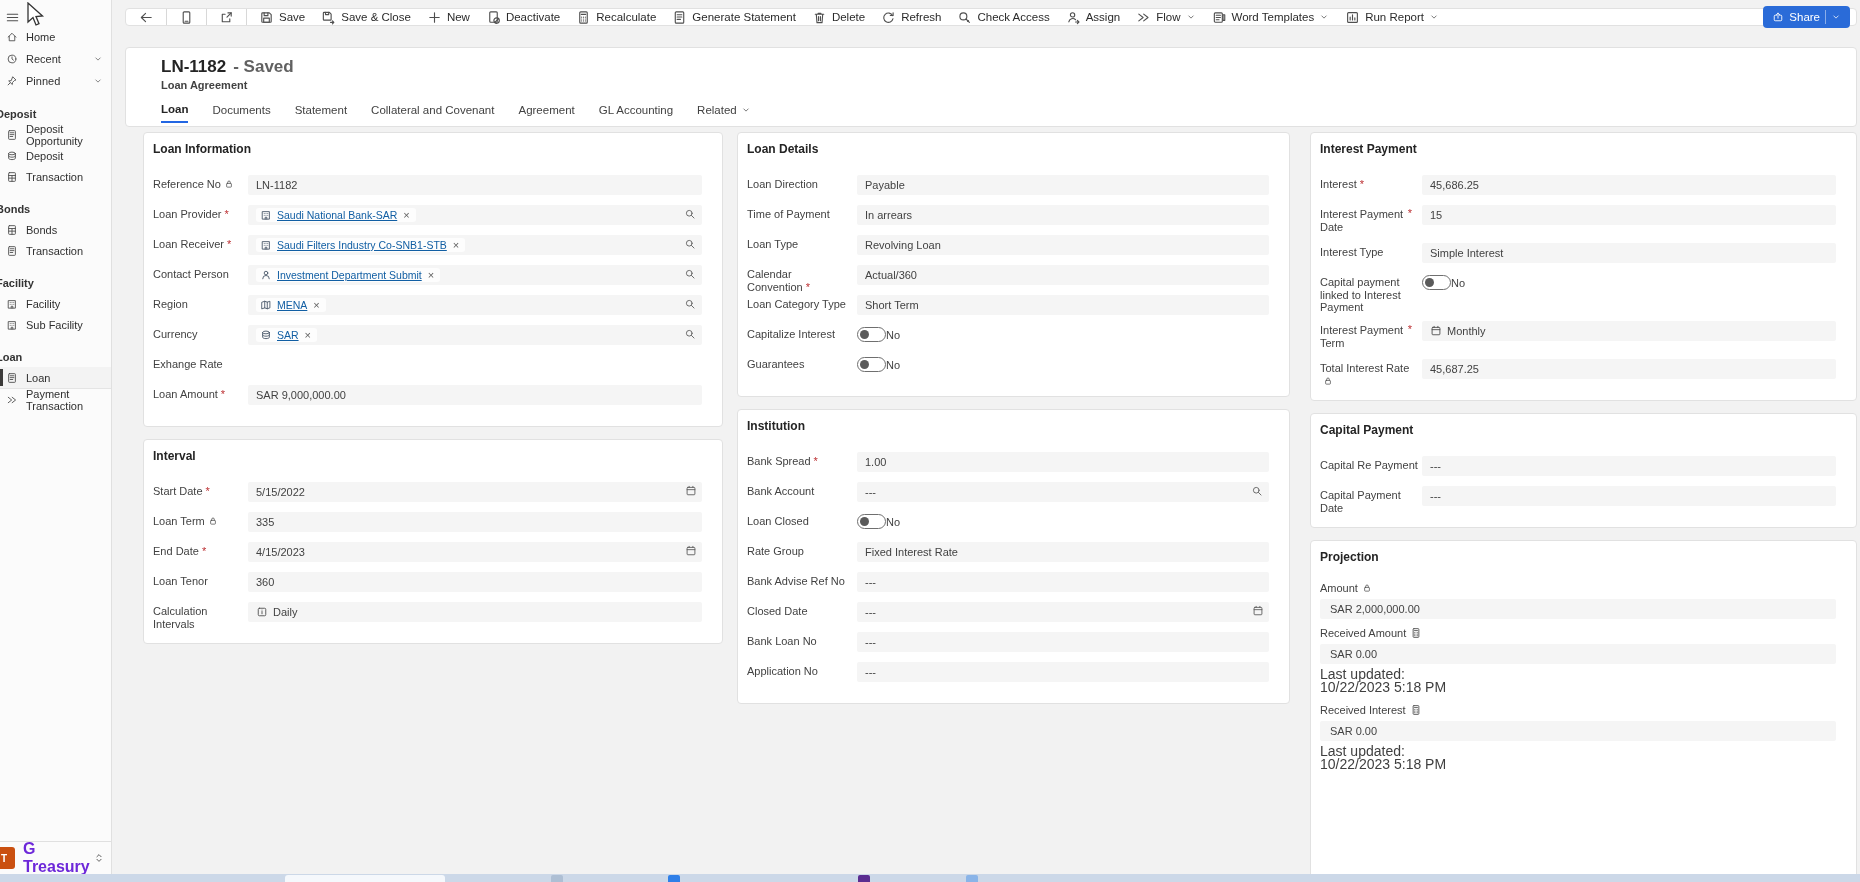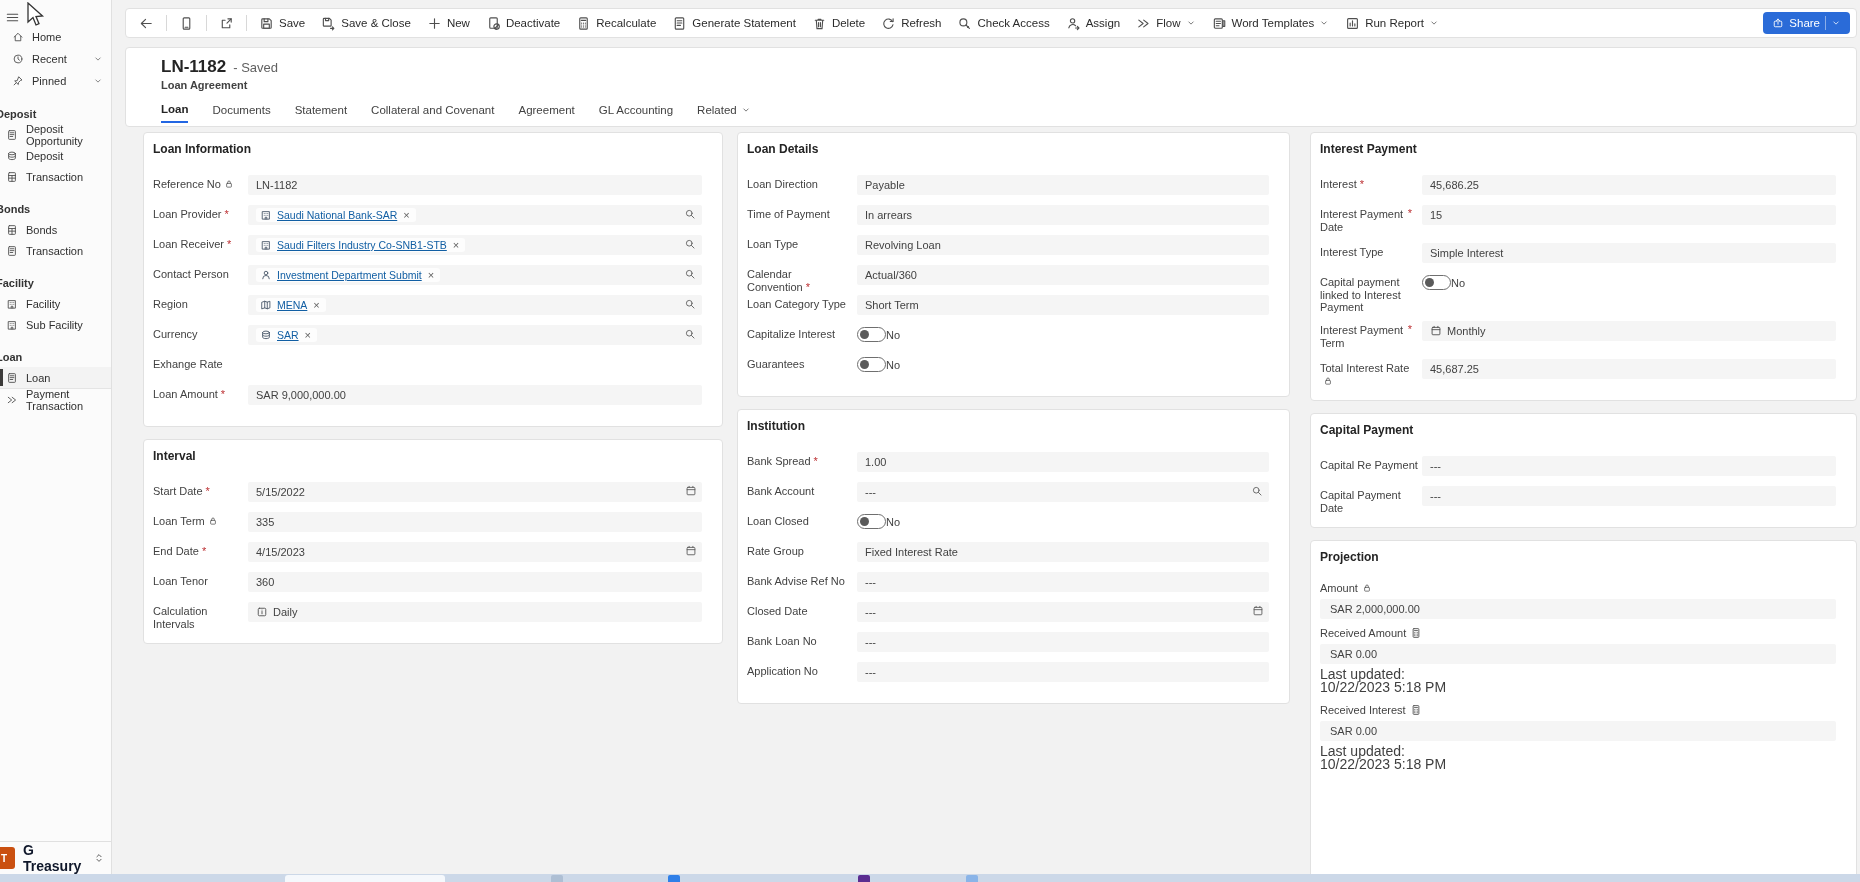--- a/index.html
+++ b/index.html
@@ -28,7 +28,7 @@
   .sw-ud{margin-right:6px;color:#5f5f5f;}
   
   .main{position:absolute;left:111px;top:0;right:0;bottom:8px;}
-  .cmdbar{position:absolute;left:14px;top:8px;width:1732px;height:30px;background:#fff;border:1px solid #e1e1e1;
+  .cmdbar{position:absolute;left:14px;top:8px;width:1732px;height:18px;background:#fff;border:1px solid #e1e1e1;
           border-radius:4px;display:flex;align-items:center;padding:0 6px;box-sizing:border-box;gap:2px;}
   .cbtn{display:flex;align-items:center;gap:5px;padding:3px 7px;border-radius:3px;font-size:11.5px;color:#2b2b2b;cursor:pointer;white-space:nowrap;}
   .sep{width:1px;height:16px;background:#d8d8d8;margin:0 3px;flex:none;}

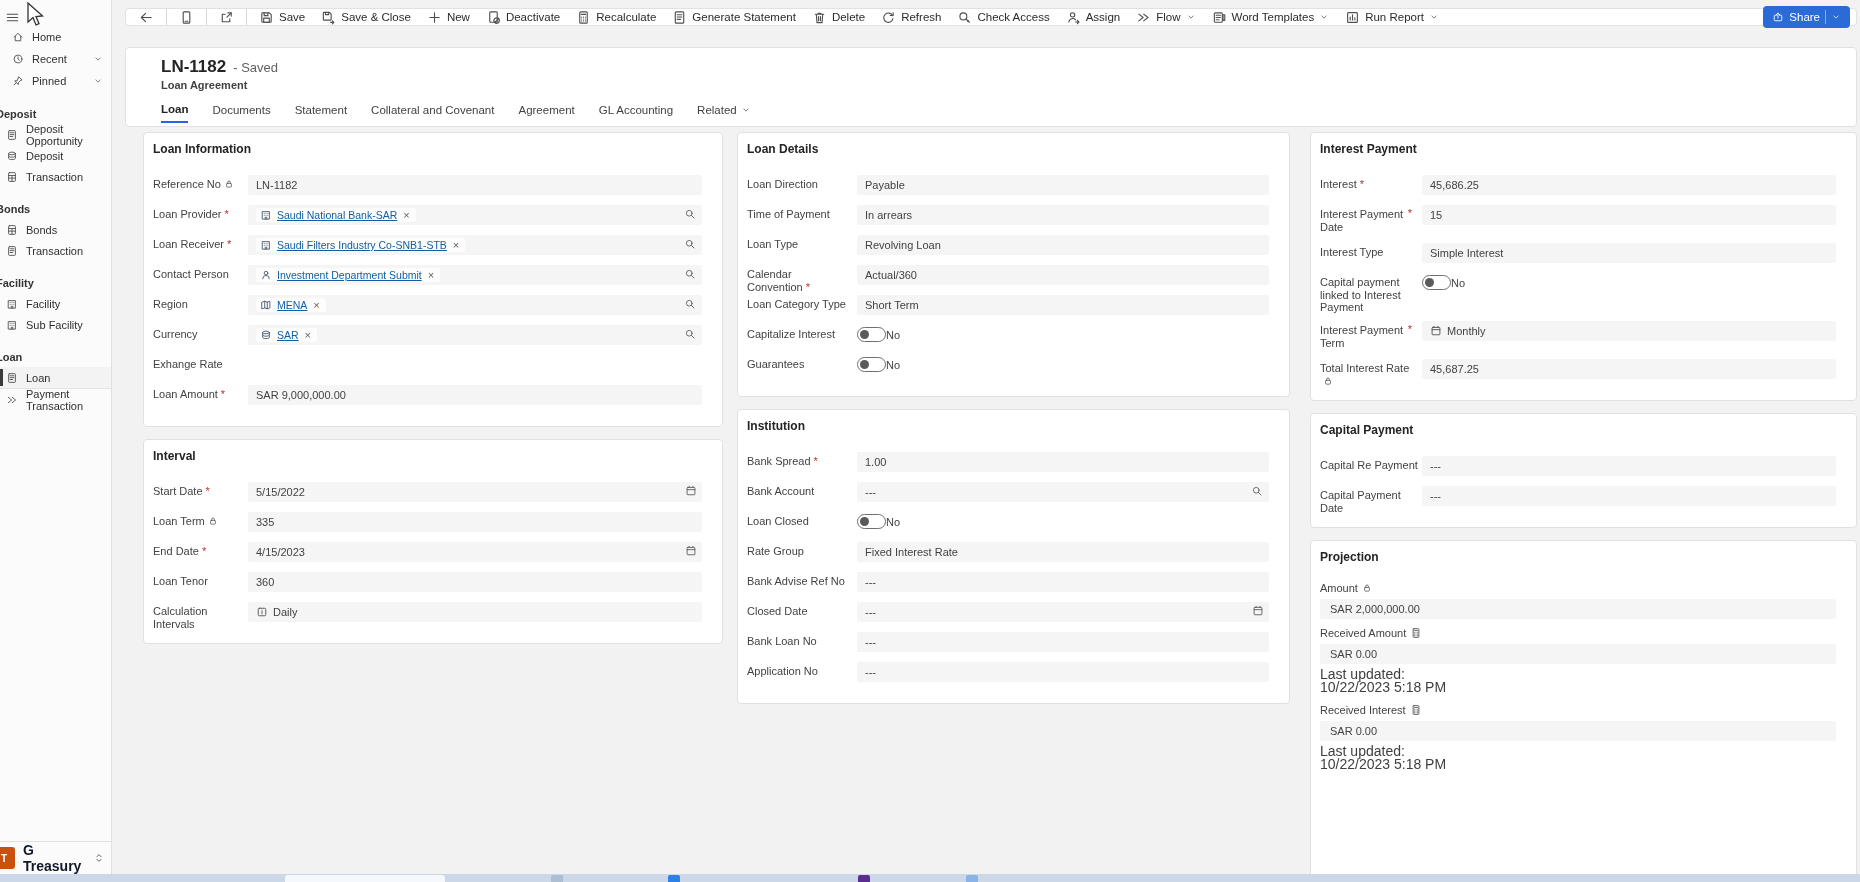--- a/index.html
+++ b/index.html
@@ -13,7 +13,7 @@
            border-right:1px solid #e0e0e0;overflow:hidden;z-index:2;}
   .burger{position:absolute;left:5px;top:10px;width:16px;height:16px;cursor:pointer;}
   .nav{position:absolute;left:0;top:26px;right:0;}
-  .nrow{display:flex;align-items:center;height:22px;padding-left:12px;gap:8px;font-size:11px;color:#2f2f2f;cursor:pointer;position:relative;}
+  .nrow{display:flex;align-items:center;height:22px;padding-left:6px;gap:8px;font-size:11px;color:#2f2f2f;cursor:pointer;position:relative;}
   .nrow .chev{position:absolute;right:8px;color:#5f5f5f;}
   .ghead{height:20px;margin-top:12px;display:flex;align-items:center;font-size:11px;font-weight:700;color:#333;
          padding-left:0;margin-left:-4px;}

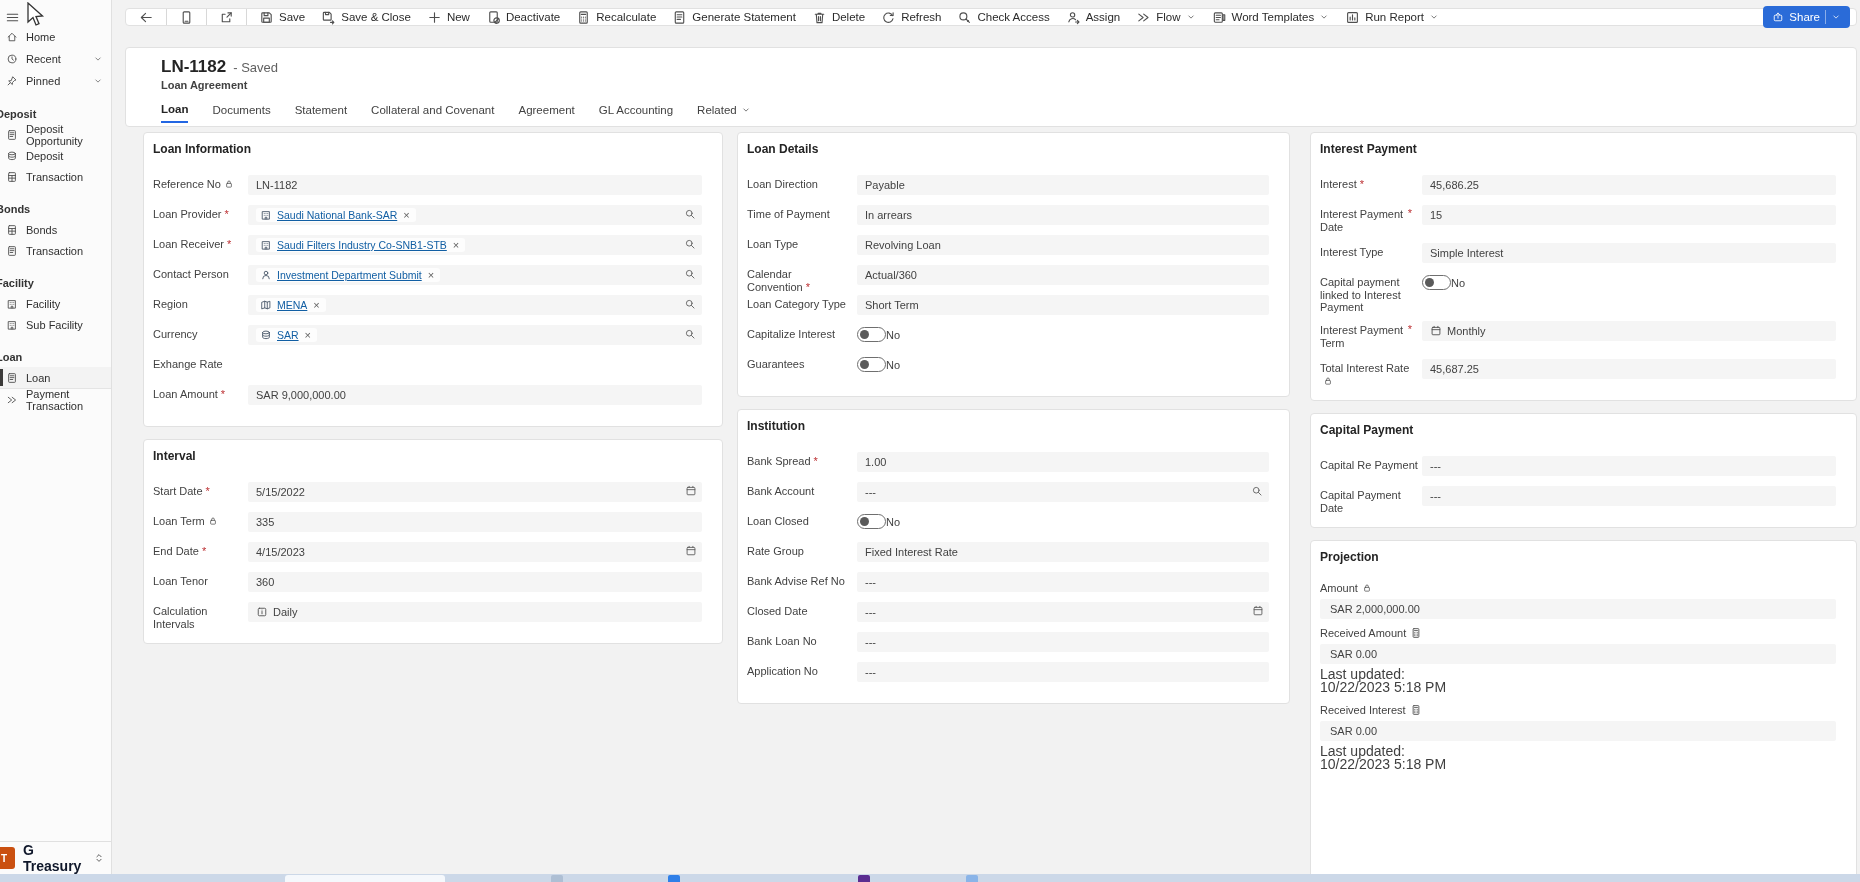--- a/index.html
+++ b/index.html
@@ -39,7 +39,7 @@
               border-radius:4px;box-sizing:border-box;padding:9px 0 0 35px;}
   .titlerow{display:flex;align-items:baseline;gap:7px;}
   .title{font-size:17px;font-weight:700;color:#242424;}
-  .status{font-size:13px;color:#616161;}
+  .status{font-size:17px;color:#616161;font-weight:bold;}
   .subtitle{font-size:11px;font-weight:700;color:#424242;margin-top:2px;}
   .tabs{display:flex;gap:24px;margin-top:12px;}
   .tab{font-size:11.5px;color:#424242;padding-bottom:6px;cursor:pointer;display:flex;align-items:center;gap:4px;}

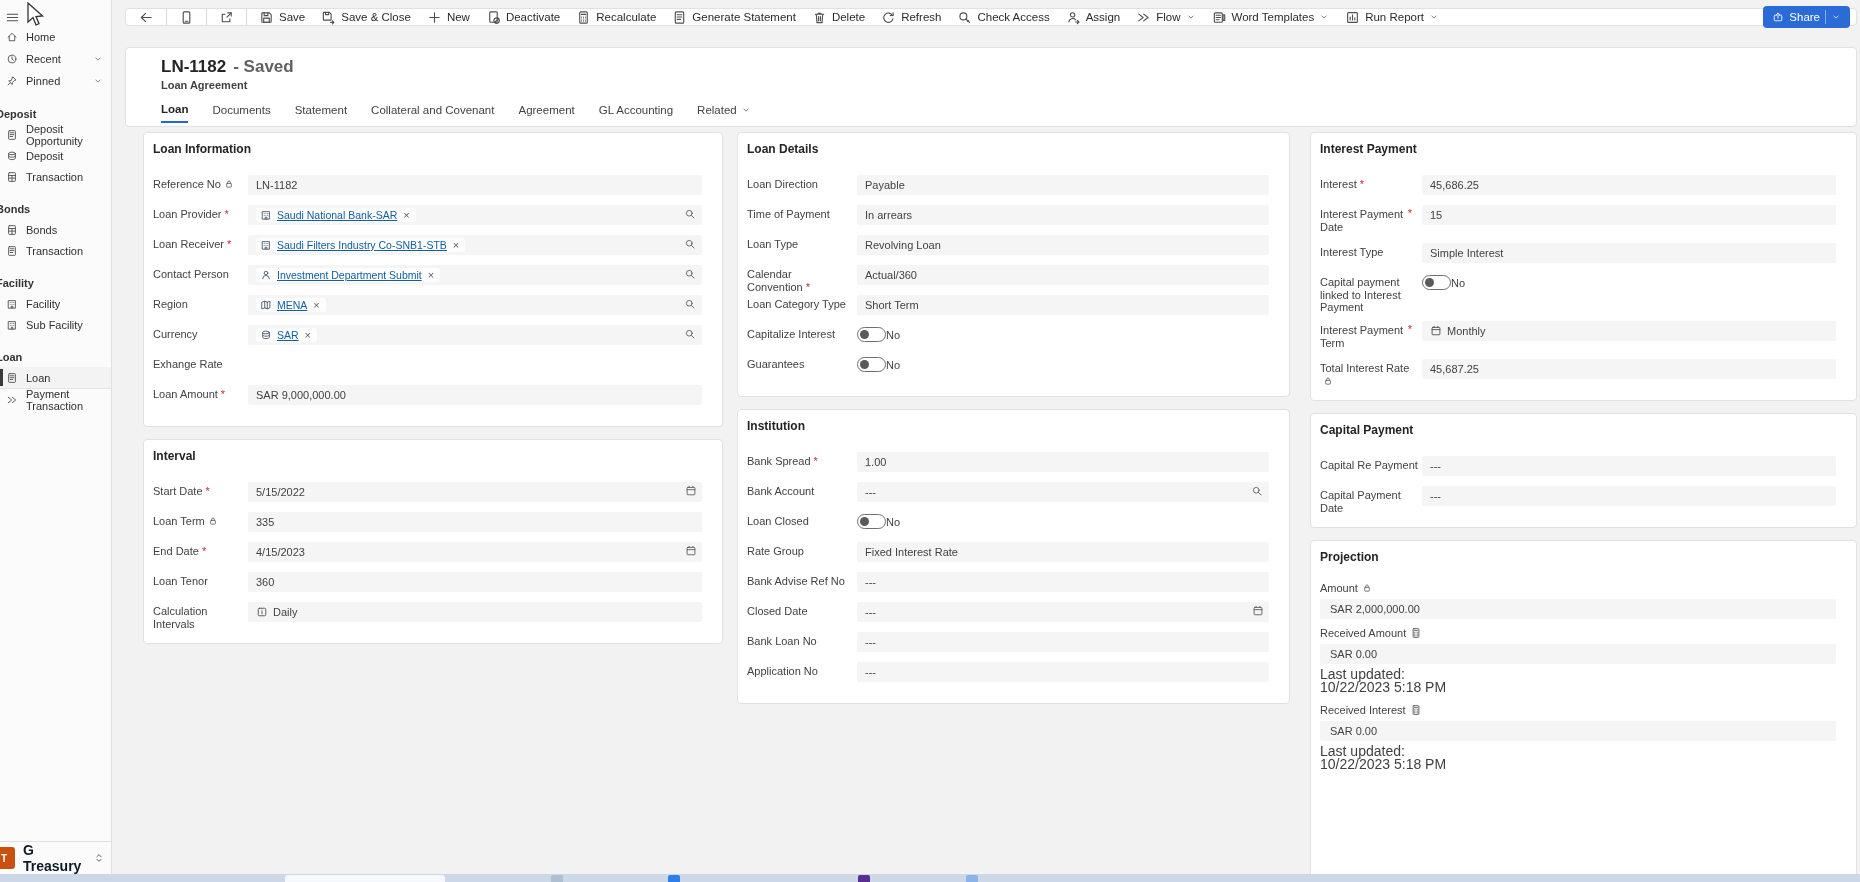--- a/index.html
+++ b/index.html
@@ -24,7 +24,7 @@
             display:flex;align-items:center;cursor:pointer;}
   .sw-badge{width:22px;height:22px;margin-left:-7px;background:#ca5010;border-radius:3px;color:#fff;
             font-size:10px;font-weight:700;display:flex;align-items:center;justify-content:center;flex:none;}
-  .sw-label{font-size:14px;font-weight:700;color:#0f172a;margin-left:8px;flex:1;}
+  .sw-label{font-size:16px;font-weight:700;color:#6d28d9;margin-left:8px;flex:1;}
   .sw-ud{margin-right:6px;color:#5f5f5f;}
   
   .main{position:absolute;left:111px;top:0;right:0;bottom:8px;}

